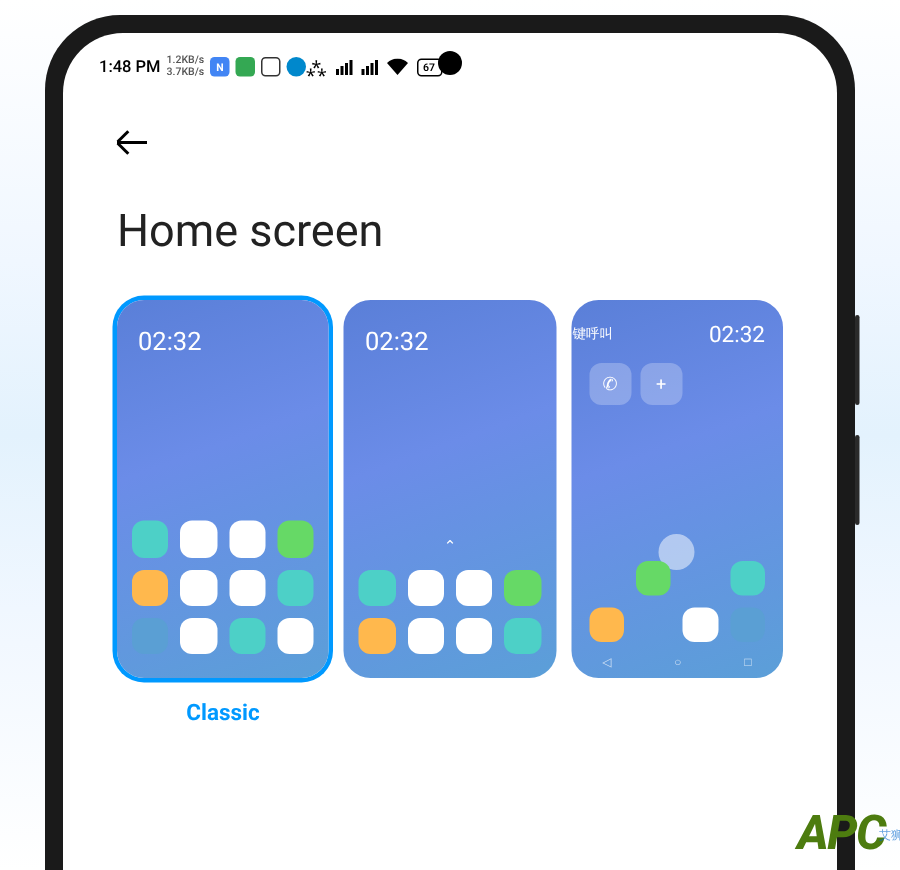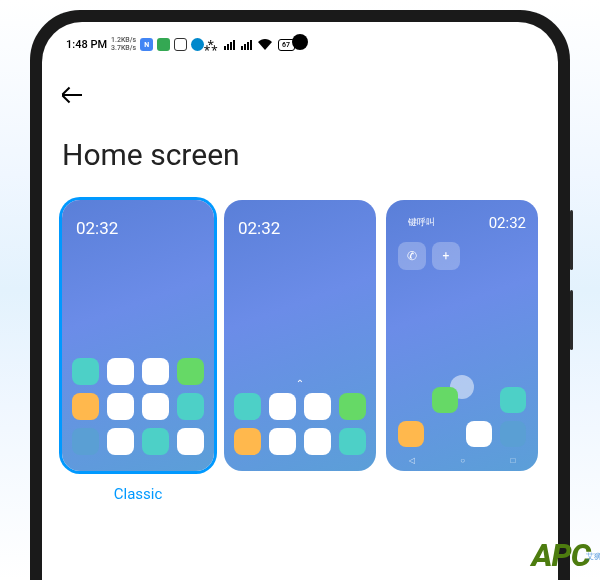--- a/index.html
+++ b/index.html
@@ -25,7 +25,7 @@
 .battery{display:inline-flex;align-items:center;gap:2px}
 .battery-body{width:17px;height:12px;border:1px solid #000;border-radius:3px;font-size:7px;display:flex;align-items:center;justify-content:center;font-weight:600}
 .battery-tip{width:2px;height:5px;background:#000;border-radius:0 1px 1px 0}
-.content{padding:20px 20px}
+.content{padding:20px 36px}
 .back-btn{width:24px;height:24px;display:flex;align-items:center;cursor:pointer;margin-bottom:30px}
 .back-arrow{width:20px;height:2px;background:#000;position:relative}
 .back-arrow::before,.back-arrow::after{content:"";position:absolute;left:-1px;width:10px;height:2px;background:#000}

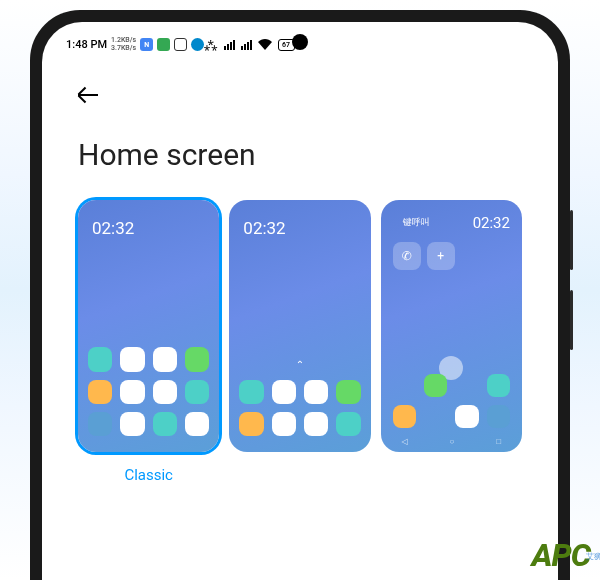--- a/index.html
+++ b/index.html
@@ -37,7 +37,7 @@
 .preview{width:100%;aspect-ratio:0.56;border-radius:18px;overflow:hidden;position:relative;background:linear-gradient(160deg,#5a7fd8 0%,#6b8ce8 40%,#5b9fd8 100%);margin-bottom:14px}
 .preview.selected{box-shadow:0 0 0 3px #0099ff}
 .preview-time{position:absolute;top:18px;left:14px;color:#fff;font-size:17px;font-weight:400}
-.preview-text{position:absolute;top:16px;left:22px;color:#fff;font-size:9px}
+.preview-text{position:absolute;top:16px;left:1px;color:#fff;font-size:9px}
 .preview-time-sm{position:absolute;top:14px;right:12px;color:#fff;font-size:15px}
 .icon-grid{position:absolute;bottom:16px;left:0;right:0;padding:0 10px;display:grid;grid-template-columns:repeat(4,1fr);gap:8px}
 .app-ic{width:100%;aspect-ratio:1;border-radius:8px}

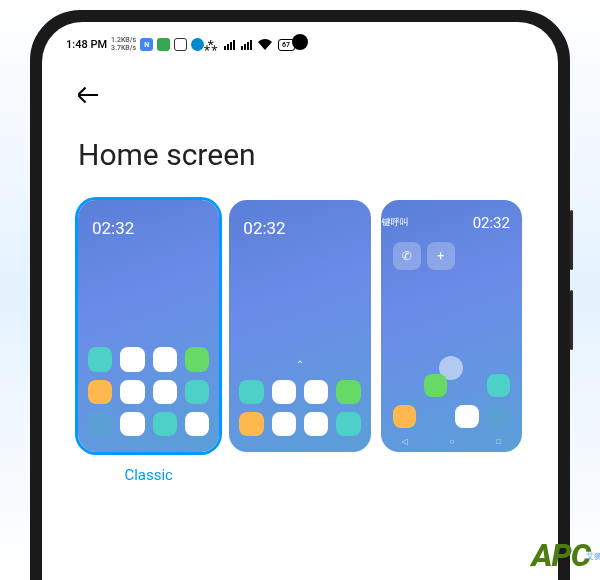--- a/index.html
+++ b/index.html
@@ -48,7 +48,7 @@
 .lite-bottom{position:absolute;bottom:24px;left:0;right:0;padding:0 12px;display:grid;grid-template-columns:repeat(4,1fr);gap:8px}
 .lite-sep{position:absolute;bottom:72px;left:50%;transform:translateX(-50%);width:24px;height:24px;background:rgba(255,255,255,0.5);border-radius:50%}
 .lite-nav{position:absolute;bottom:6px;left:0;right:0;display:flex;justify-content:space-around;color:rgba(255,255,255,0.7);font-size:8px}
-.option-label{font-size:15px;font-weight:400;color:#333}
+.option-label{font-size:15px;font-weight:700;color:#333}
 .option-label.sel{color:#0099ff}
 .watermark{position:absolute;bottom:6px;right:10px;font-size:32px;font-weight:800;font-style:italic;color:#4d7c0f;letter-spacing:-1px}
 .watermark-sub{position:absolute;bottom:18px;right:-2px;font-size:8px;color:#0066cc;opacity:0.6}

